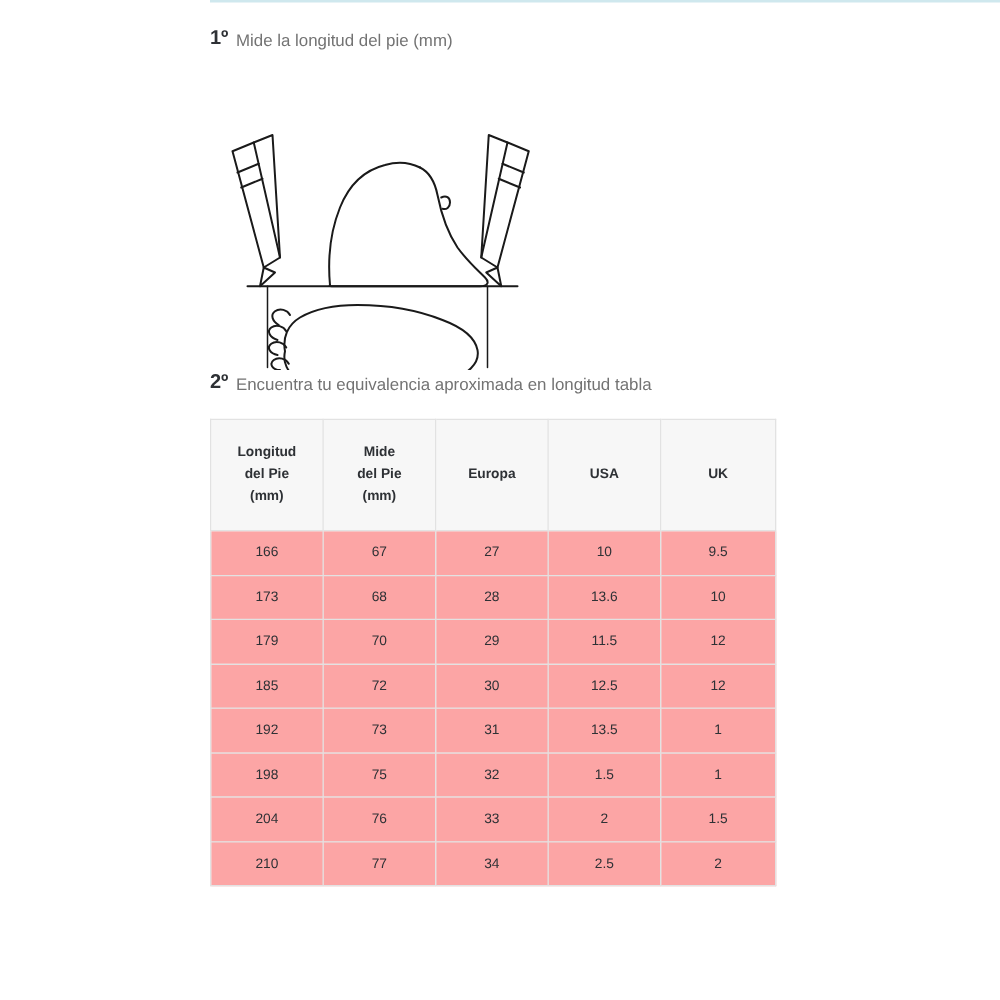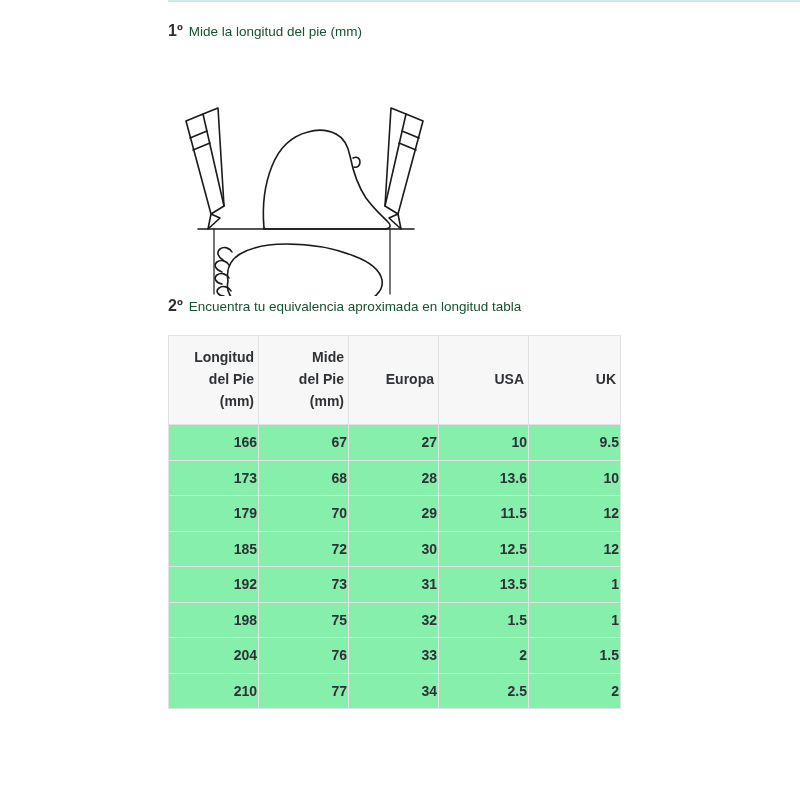--- a/index.html
+++ b/index.html
@@ -34,7 +34,7 @@
   }
   .step {
     display: flex;
-    align-items: center;
+    align-items: flex-end;
     gap: 6px;
   }
   .step-num {

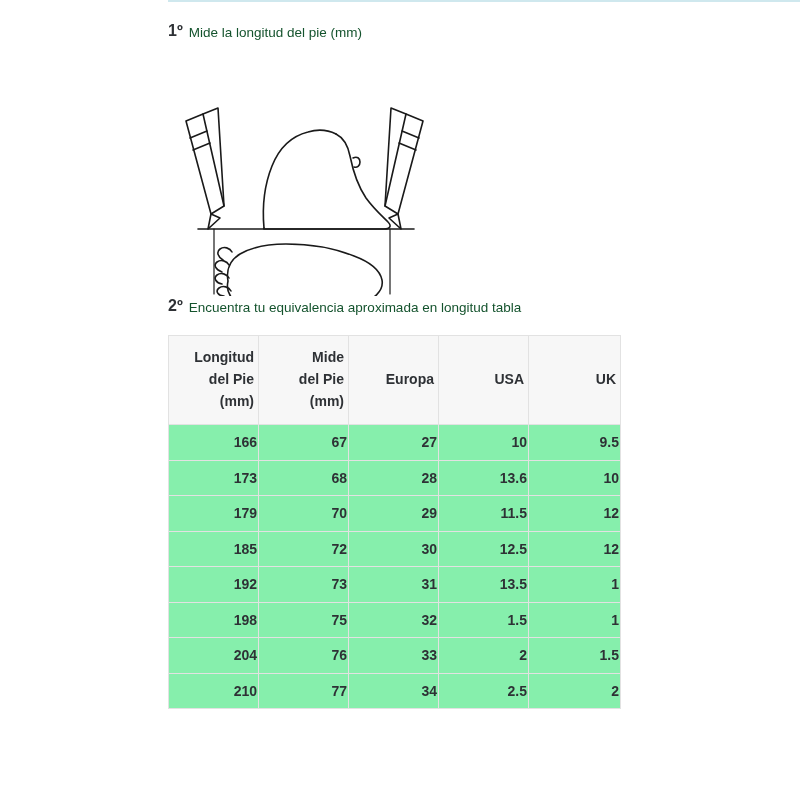--- a/index.html
+++ b/index.html
@@ -44,7 +44,7 @@
   }
   .step-text {
     font-size: 13.5px;
-    color: #14532d;
+    color: #737373;
   }
   .step-1 { margin-top: 22px; }
   .step-2 { margin-top: 1px; }

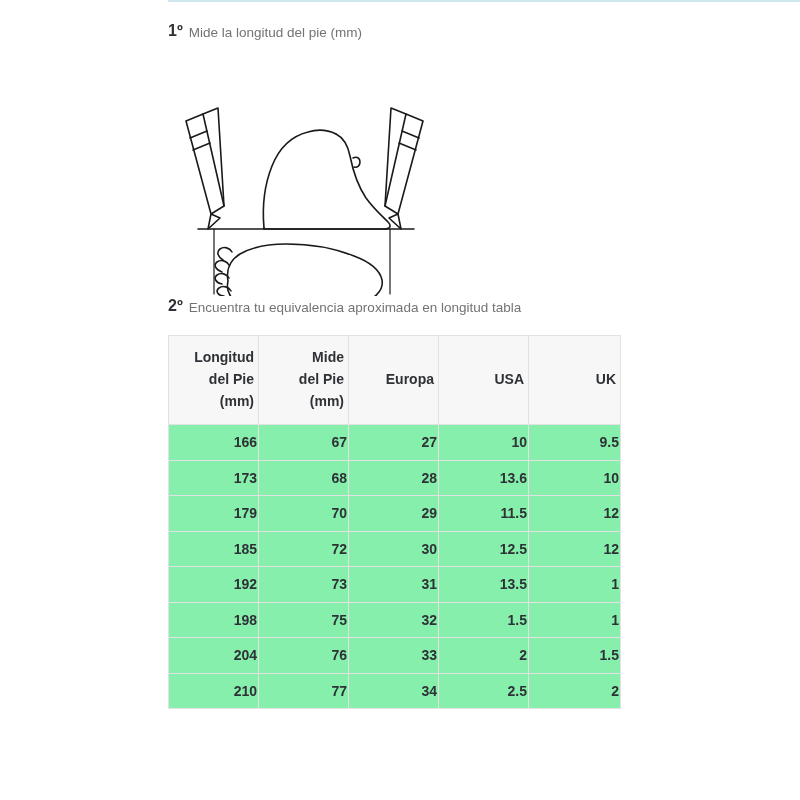--- a/index.html
+++ b/index.html
@@ -65,8 +65,8 @@
   table.size-table th,
   table.size-table td {
     border: 1px solid #e2e2e2;
-    text-align: right;
-    font-size: 14px;
+    text-align: center;
+    font-size: 11px;
     color: #2e3135;
   }
   table.size-table thead th {

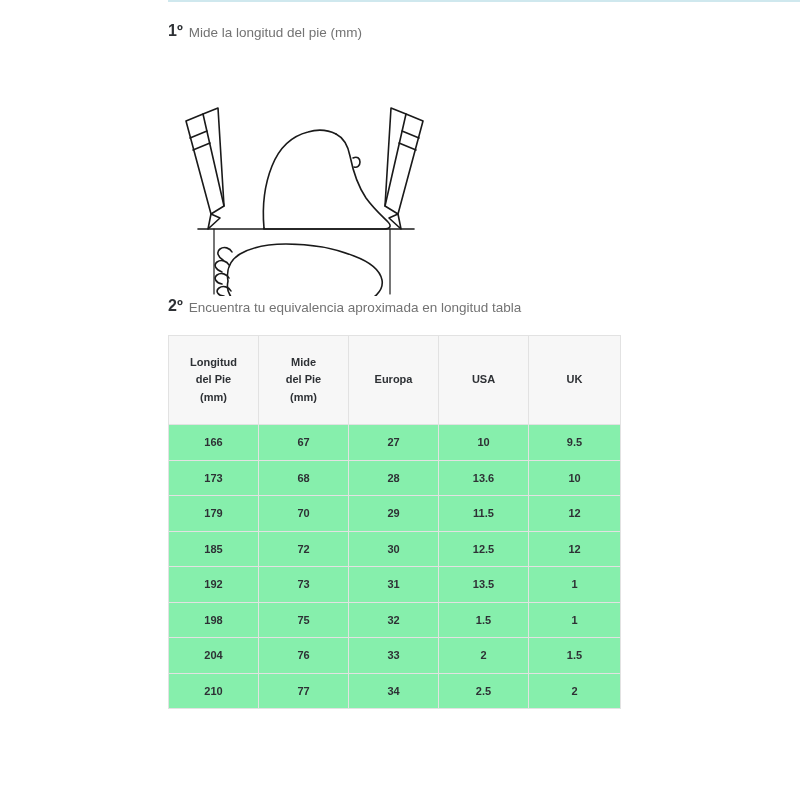--- a/index.html
+++ b/index.html
@@ -79,8 +79,8 @@
   }
   table.size-table tbody td {
     height: 32.5px;
-    background: #86efac;
-    font-weight: bold;
+    background: #fca5a5;
+    font-weight: normal;
   }
   .col-a { width: 90px; }
   .col-b { width: 90px; }

